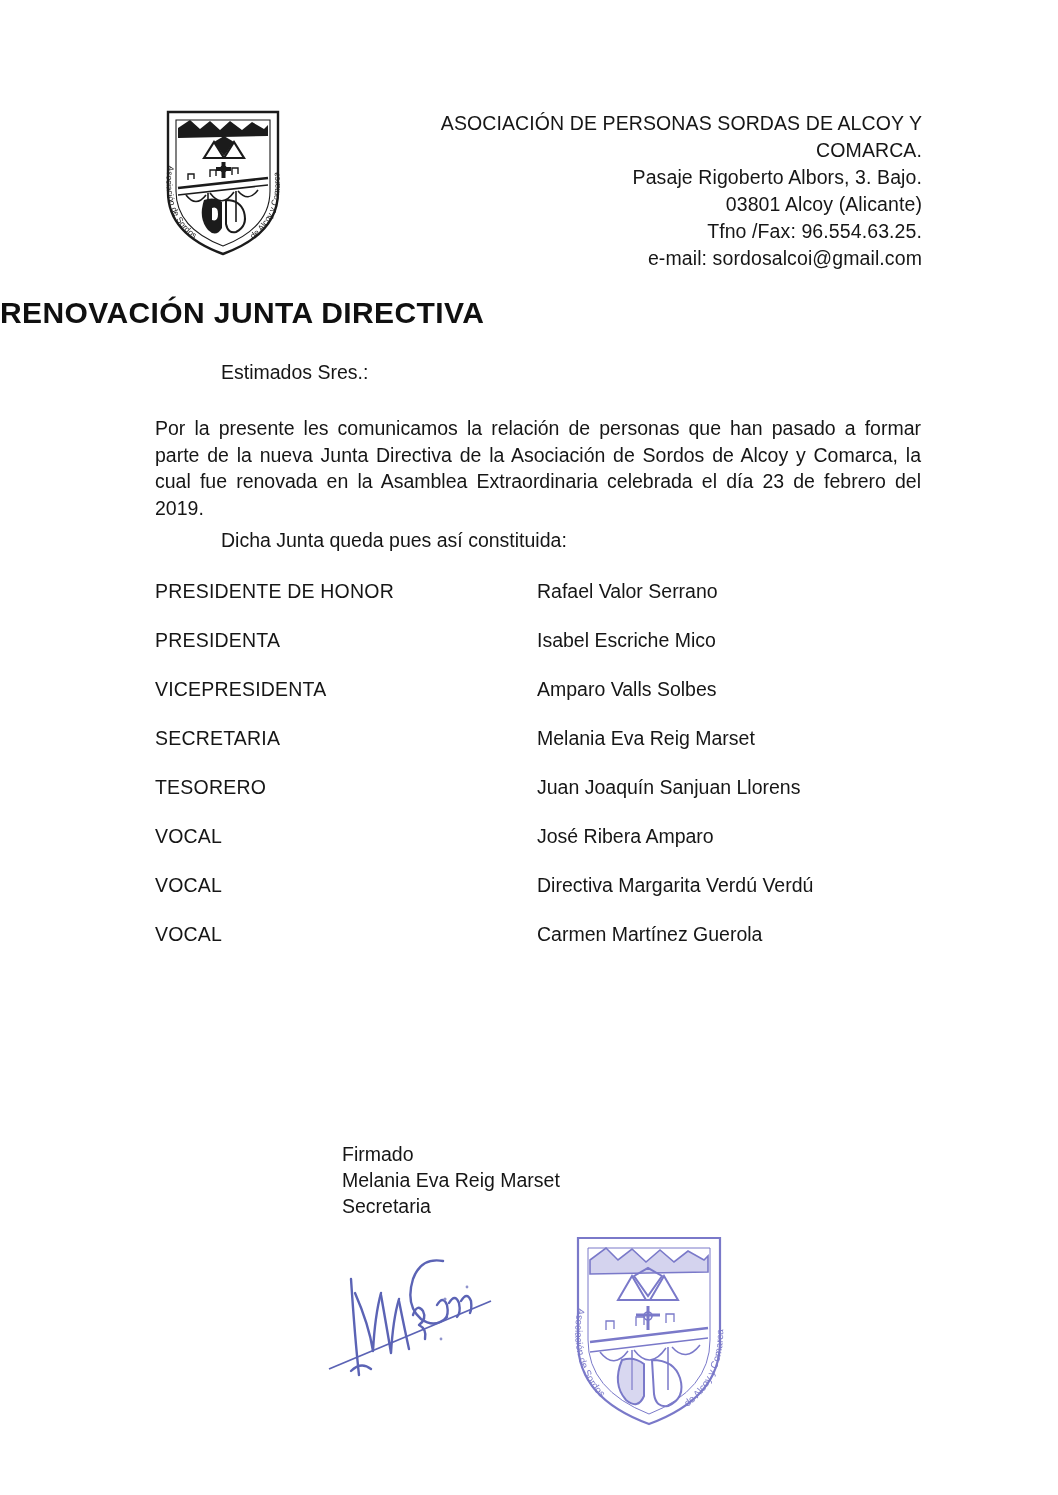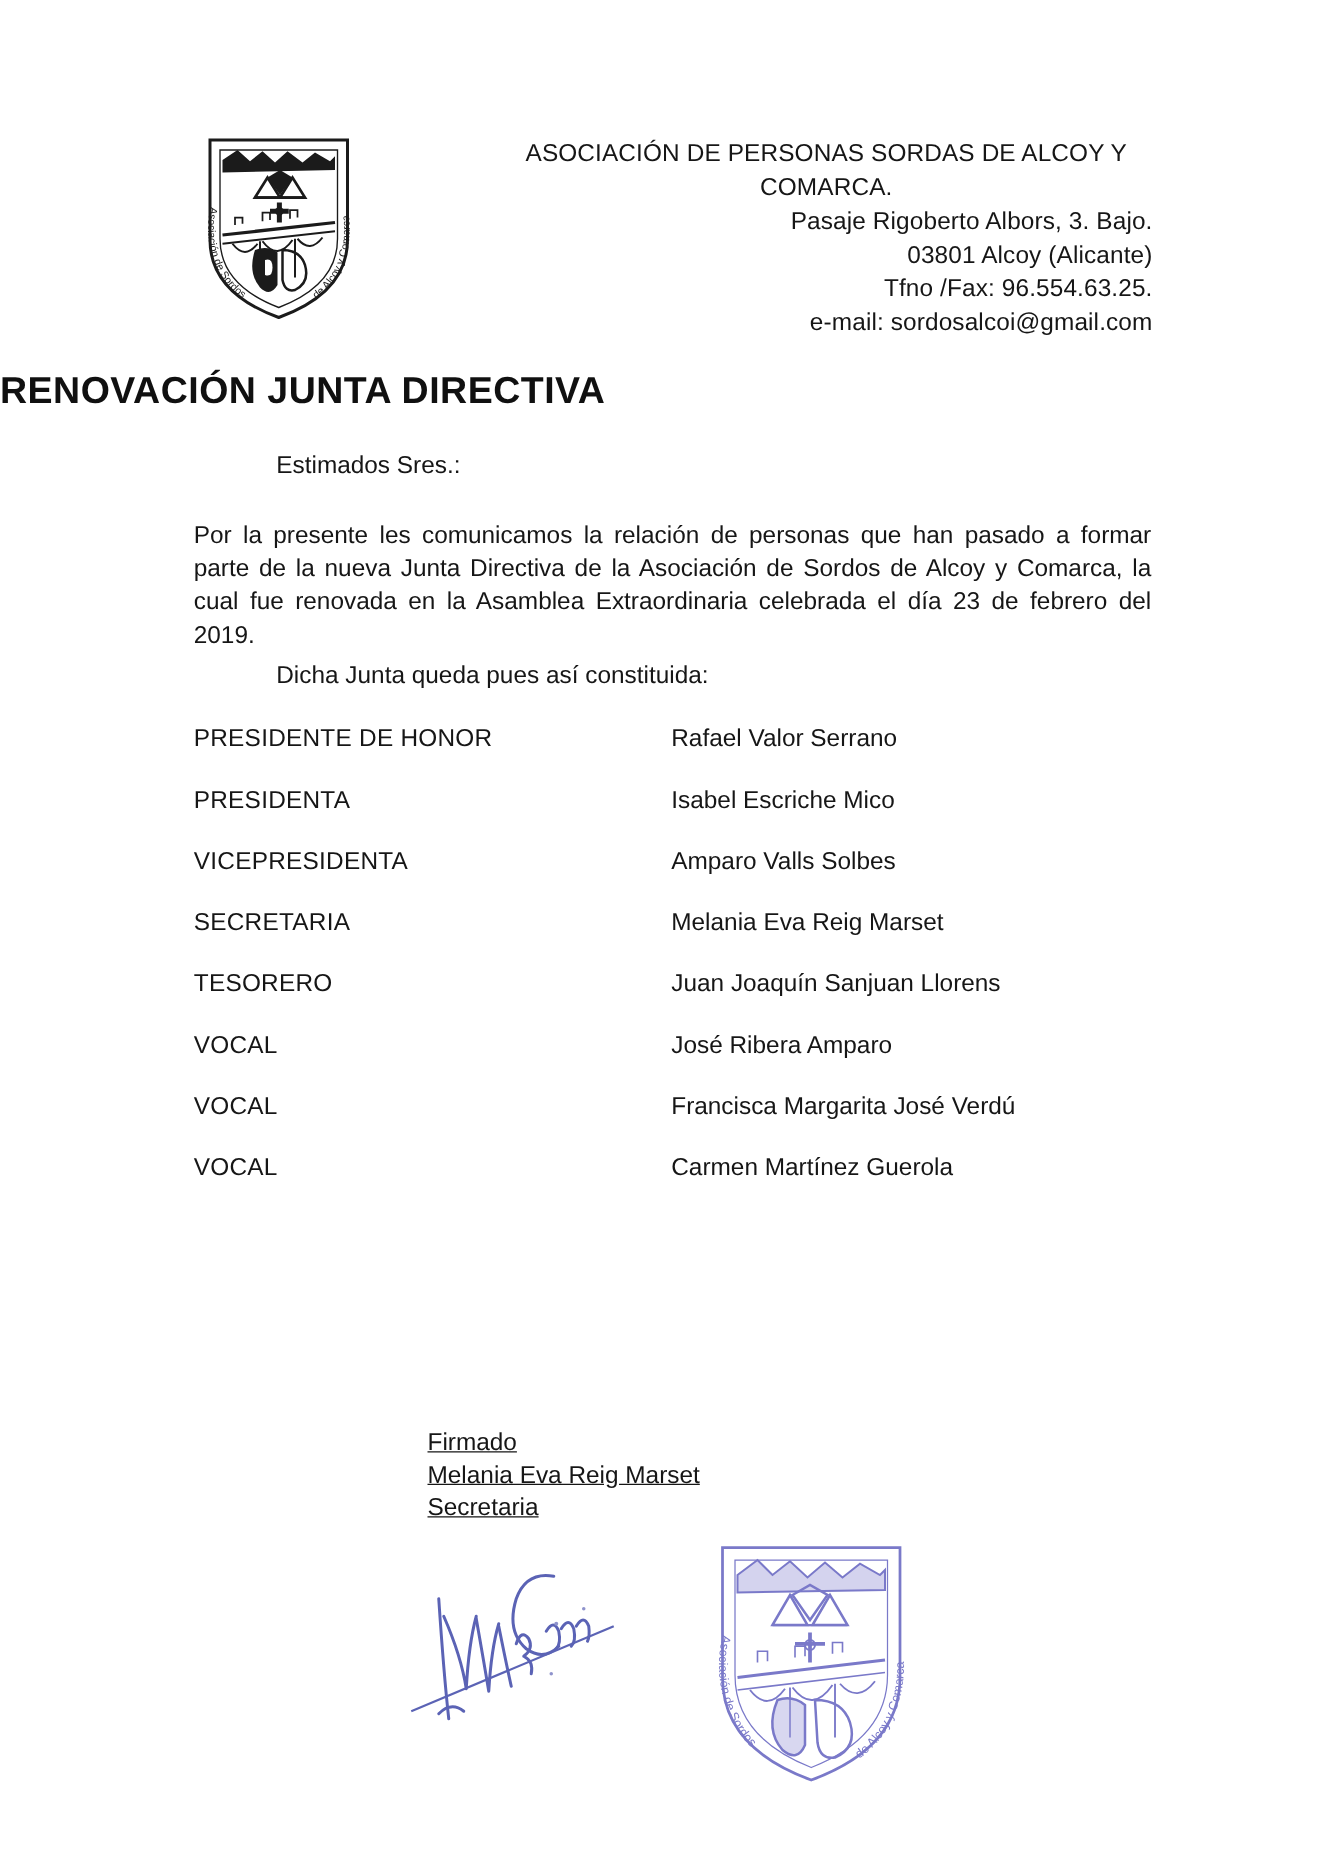--- a/index.html
+++ b/index.html
@@ -50,7 +50,6 @@
   }
   .org-block .org-name {
     display: block;
-    text-align: center;
   }
   .org-block .org-line {
     display: block;

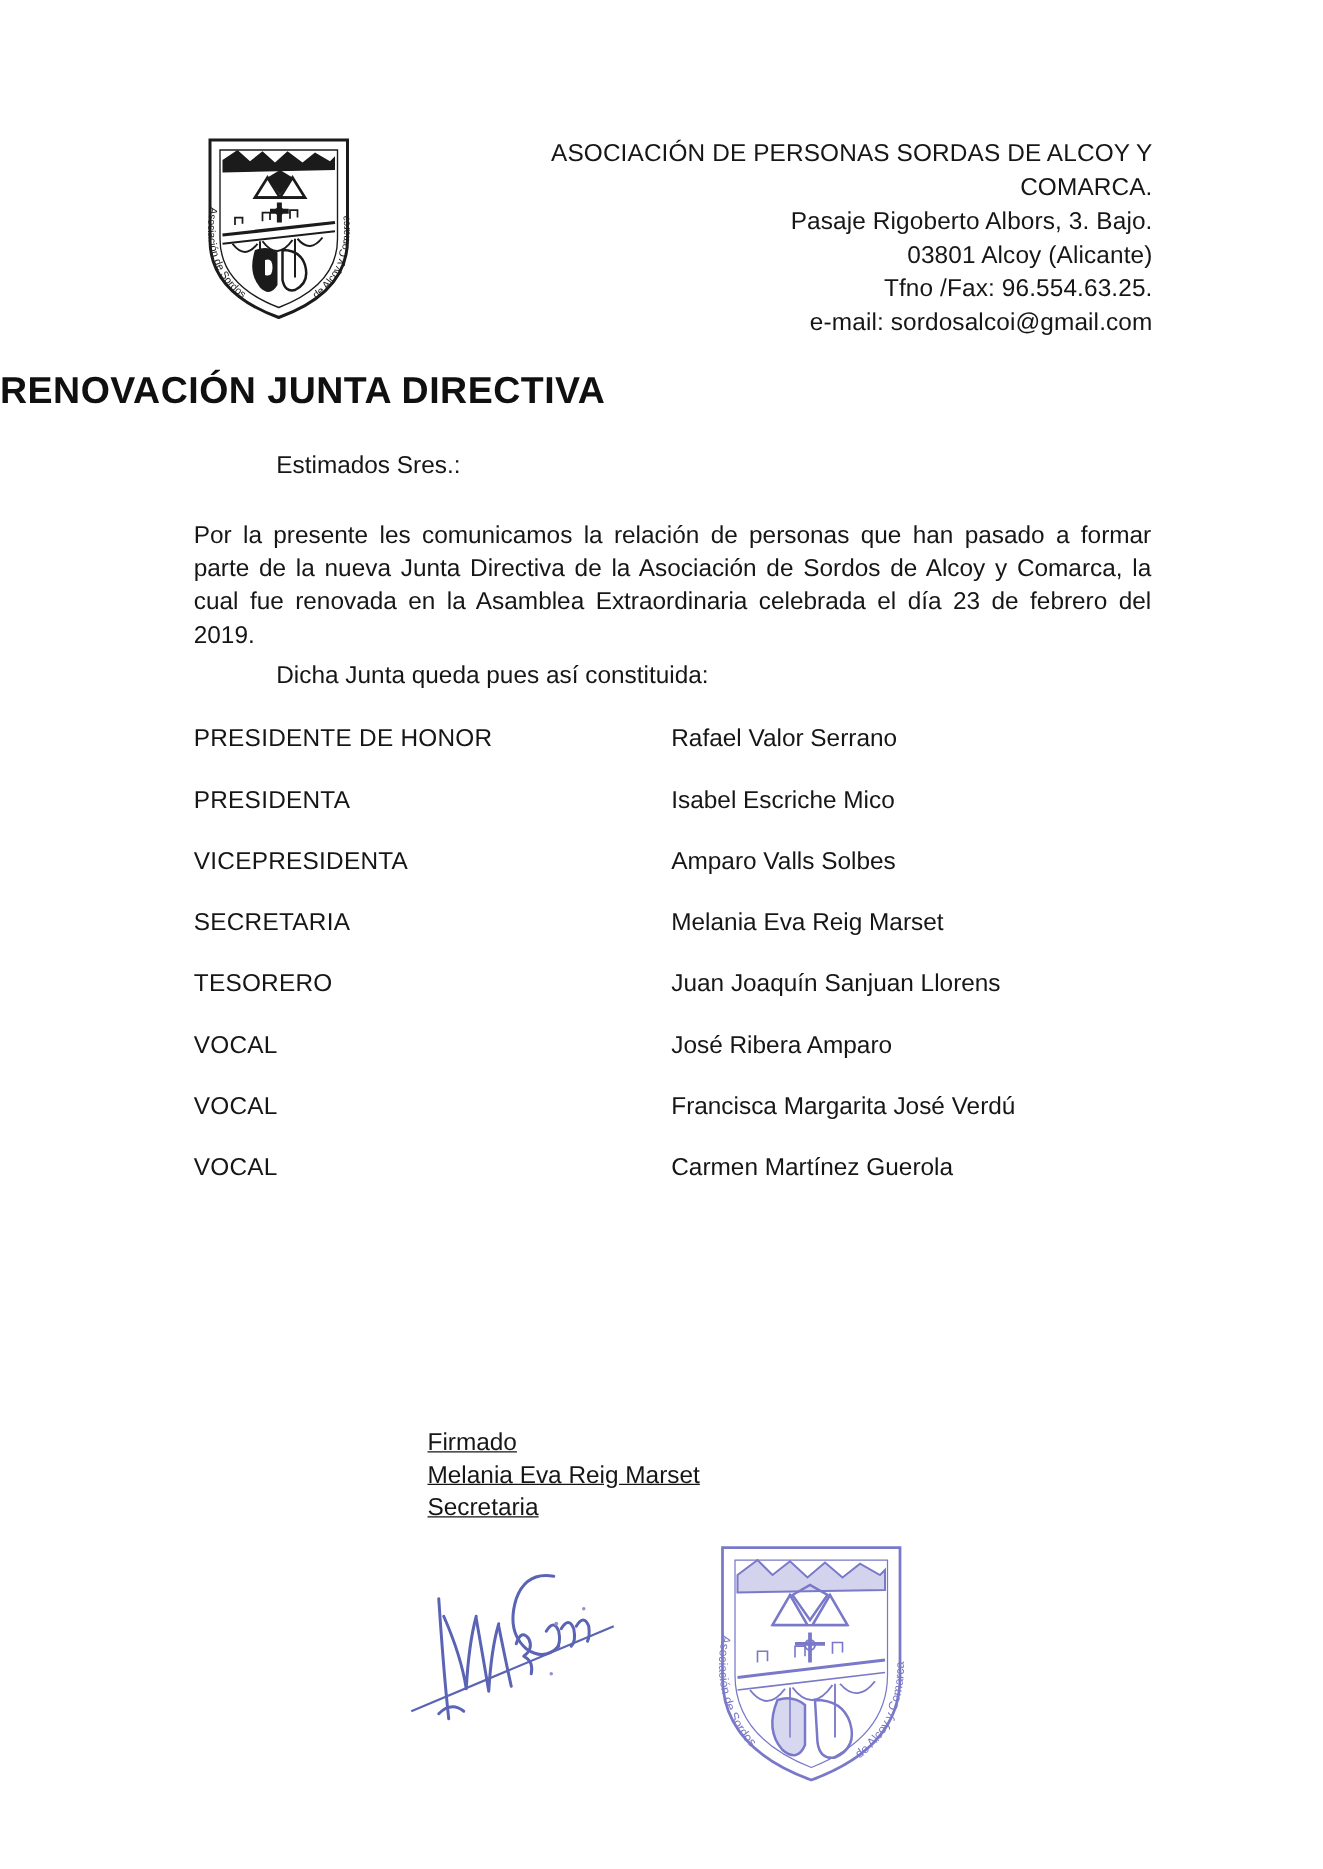--- a/index.html
+++ b/index.html
@@ -260,7 +260,7 @@
 
     <div class="roster-row">
       <span class="roster-role">VOCAL</span>
-      <span class="roster-person">Francisca Margarita José Verdú</span>
+      <span class="roster-person">Directiva Margarita Verdú Verdú</span>
     </div>
 
     <div class="roster-row">

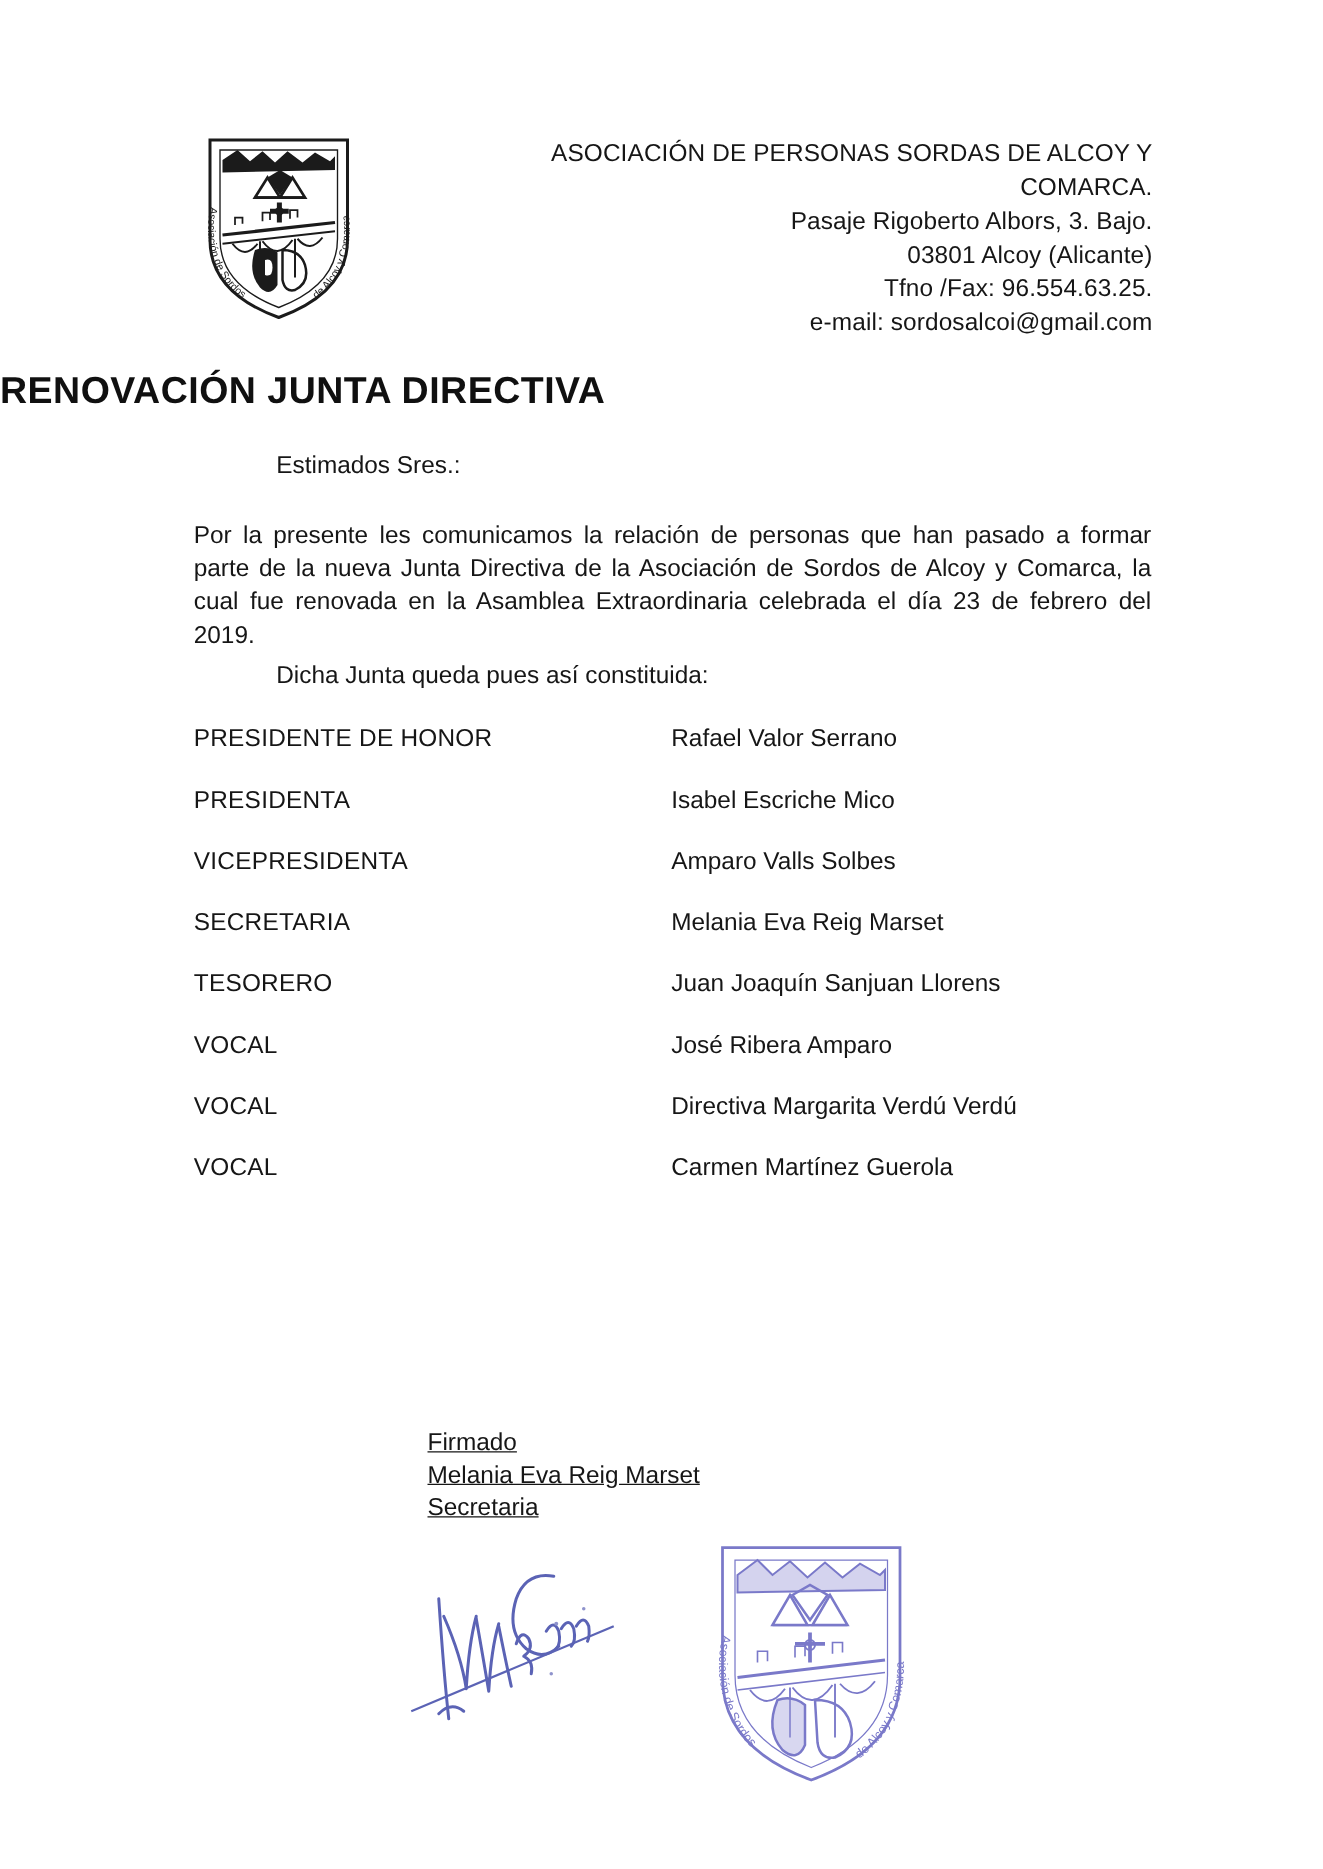--- a/index.html
+++ b/index.html
@@ -129,7 +129,6 @@
     font-size: 19.5px;
     line-height: 26px;
     color: #161616;
-    text-decoration: underline;
   }
   .signature-block span { display: block; }
 

